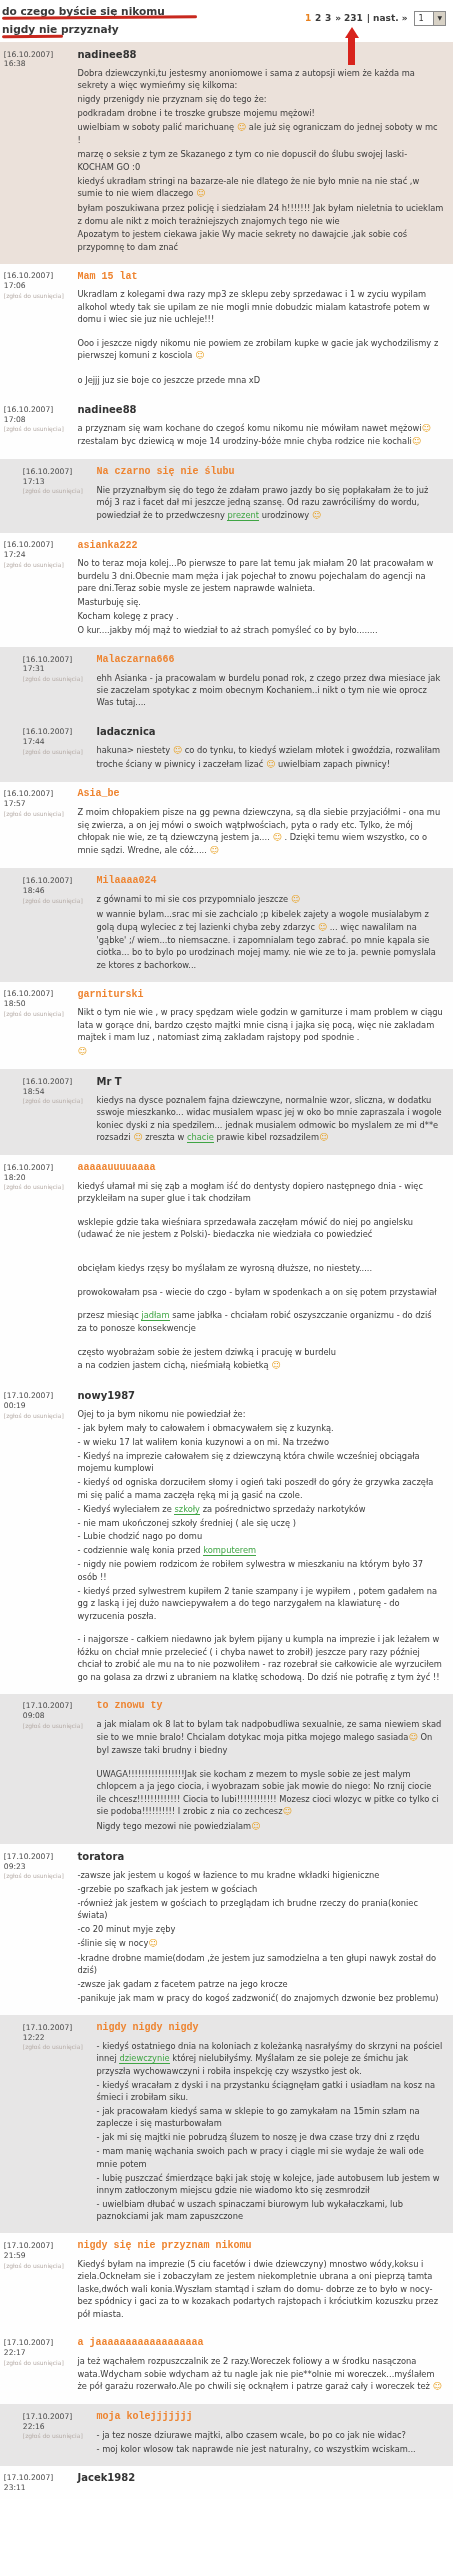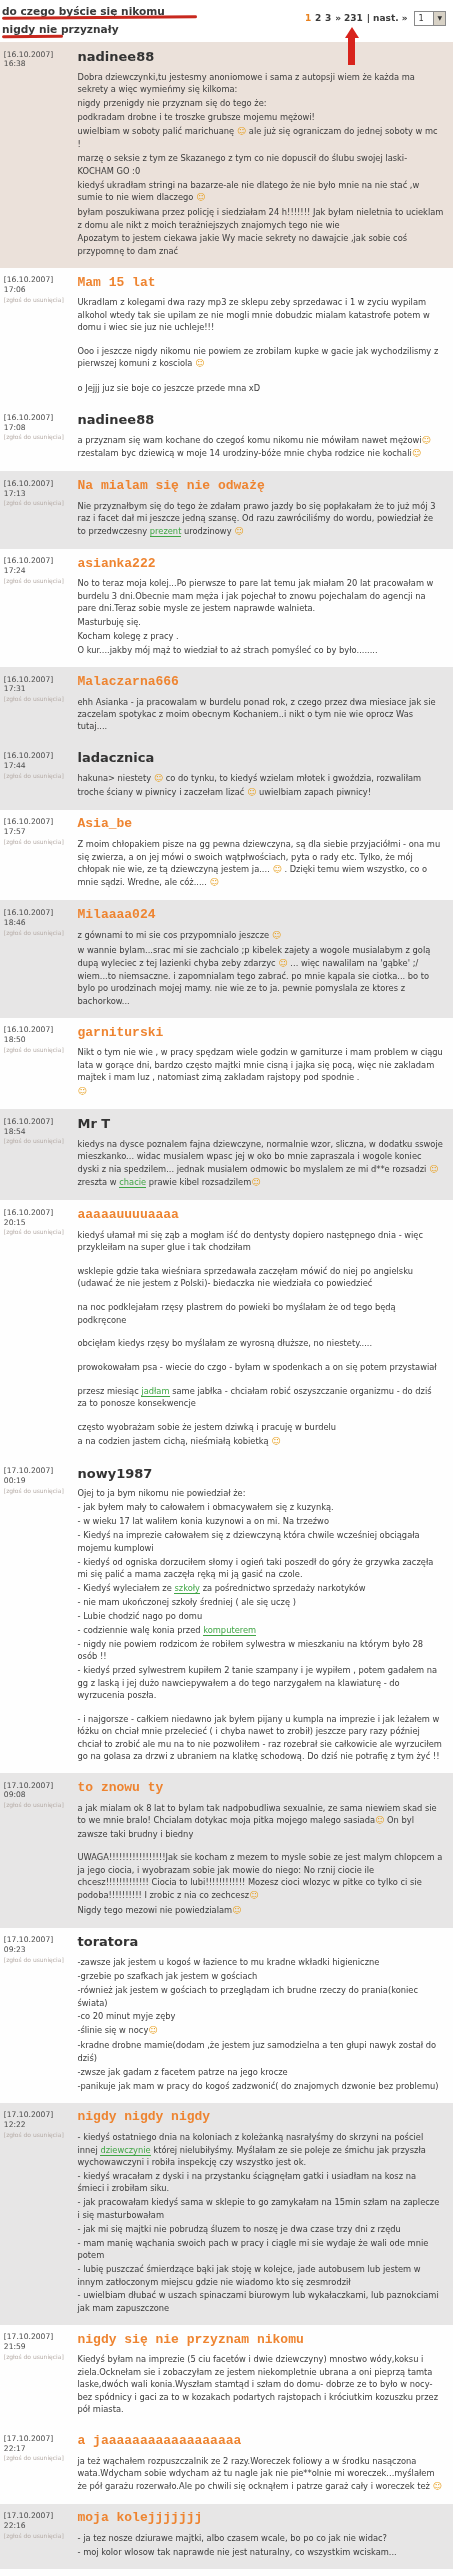--- a/index.html
+++ b/index.html
@@ -54,7 +54,7 @@
     text-decoration:none; cursor:pointer;
   }
   .content{flex:1; padding:6.8px 10.6px 9px 1.5px;}
-  .author{font-size:13px; font-weight:bold; margin:0 0 6.8px 0; cursor:pointer;}
+  .author{font-size:10px; font-weight:bold; margin:0 0 6.8px 0; cursor:pointer;}
   .author.orange{color:#ee8430;font-family:Liberation Mono, monospace;}
   .author.dark{color:#333;}
   .line{font-size:8.3px; line-height:1.5; margin:0 0 1.5px 0;}

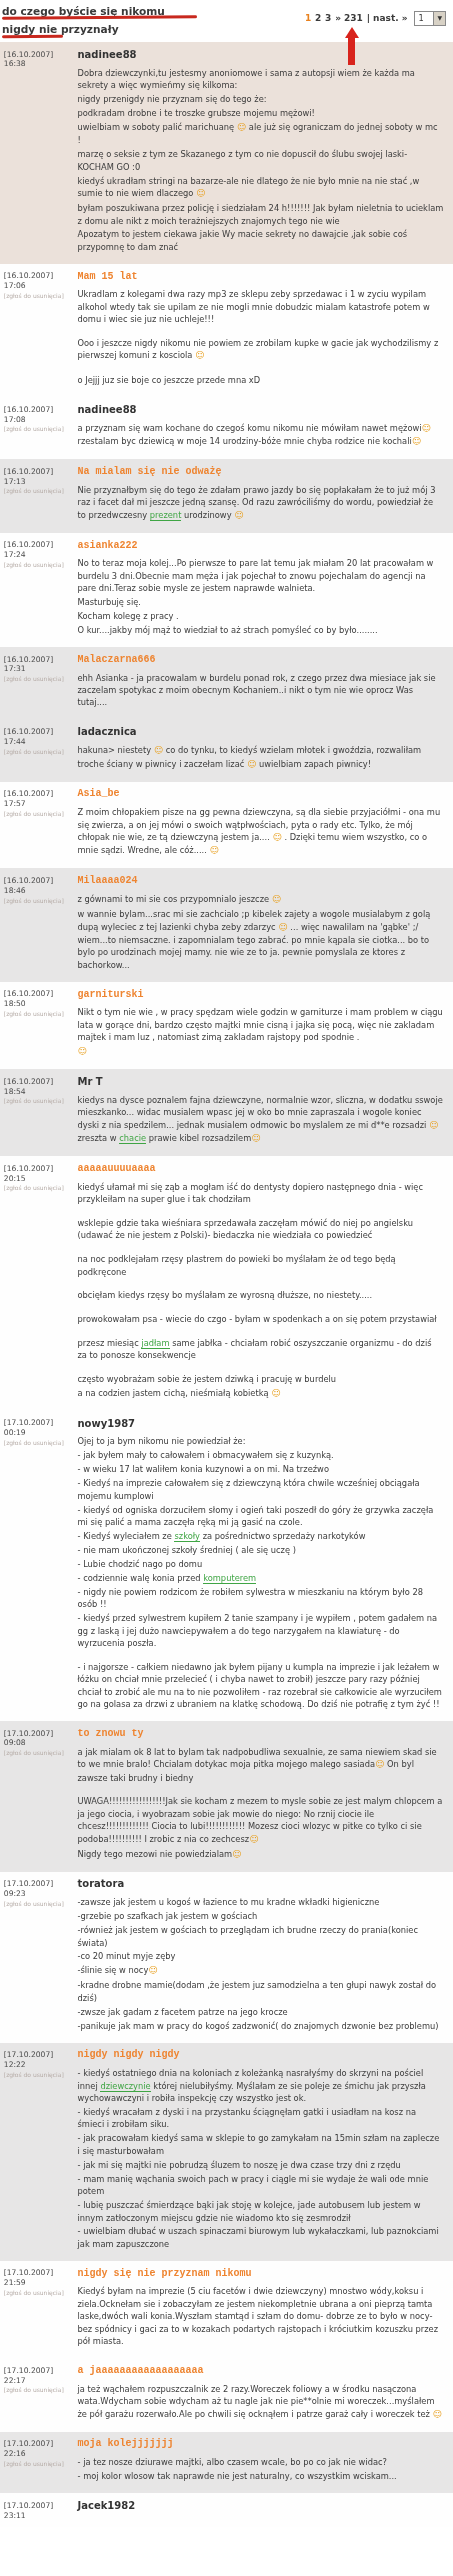--- a/index.html
+++ b/index.html
@@ -43,7 +43,7 @@
   
   .post{display:flex; width:454px; box-sizing:border-box;justify-content:space-between;}
   .bg-pink{background:#ebe1da;}
-  .bg-gray{background:#e7e6e6;}
+  .bg-gray{background:#e7e6e6;padding-left:19px;}
   .bg-white{background:#fefefe;}
   .meta{
     flex:0 0 76px; padding:7.6px 0 0 3.8px; box-sizing:border-box;

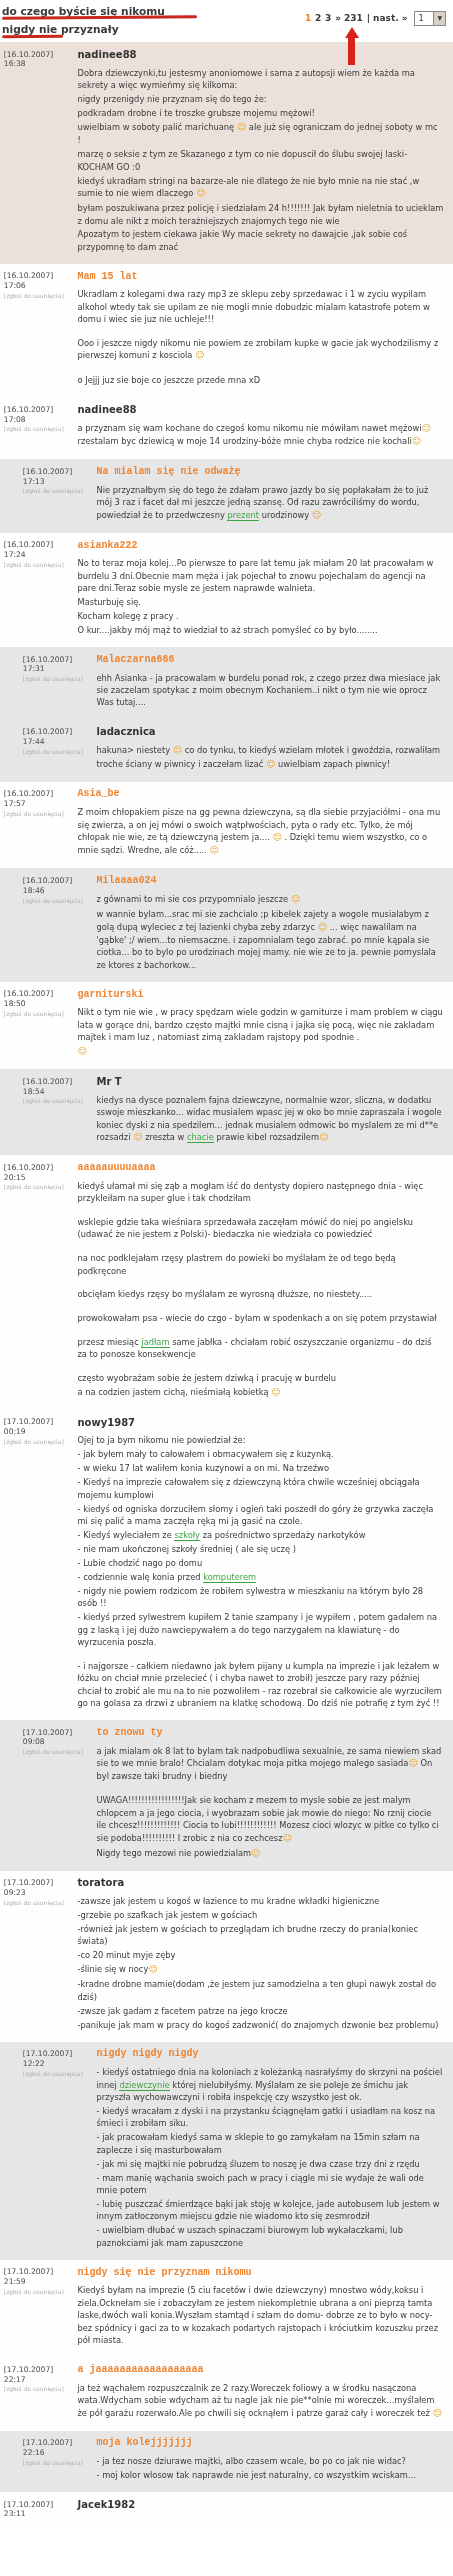--- a/index.html
+++ b/index.html
@@ -135,7 +135,7 @@
         <a class="report">[zgłoś do usunięcia]</a>
       </div>
       <div class="content">
-        <div class="author orange">Na mialam się nie odważę</div>
+        <div class="author orange">Na czarno się nie ślubu</div>
         <div class="line">Nie przyznałbym się do tego że zdałam prawo jazdy bo się popłakałam że to już mój 3 raz i facet dał mi jeszcze jedną szansę. Od razu zawróciliśmy do wordu, powiedział że to przedwczesny <a class="green">prezent</a> urodzinowy <span class="emo">☺</span></div>
       </div>
     </div>

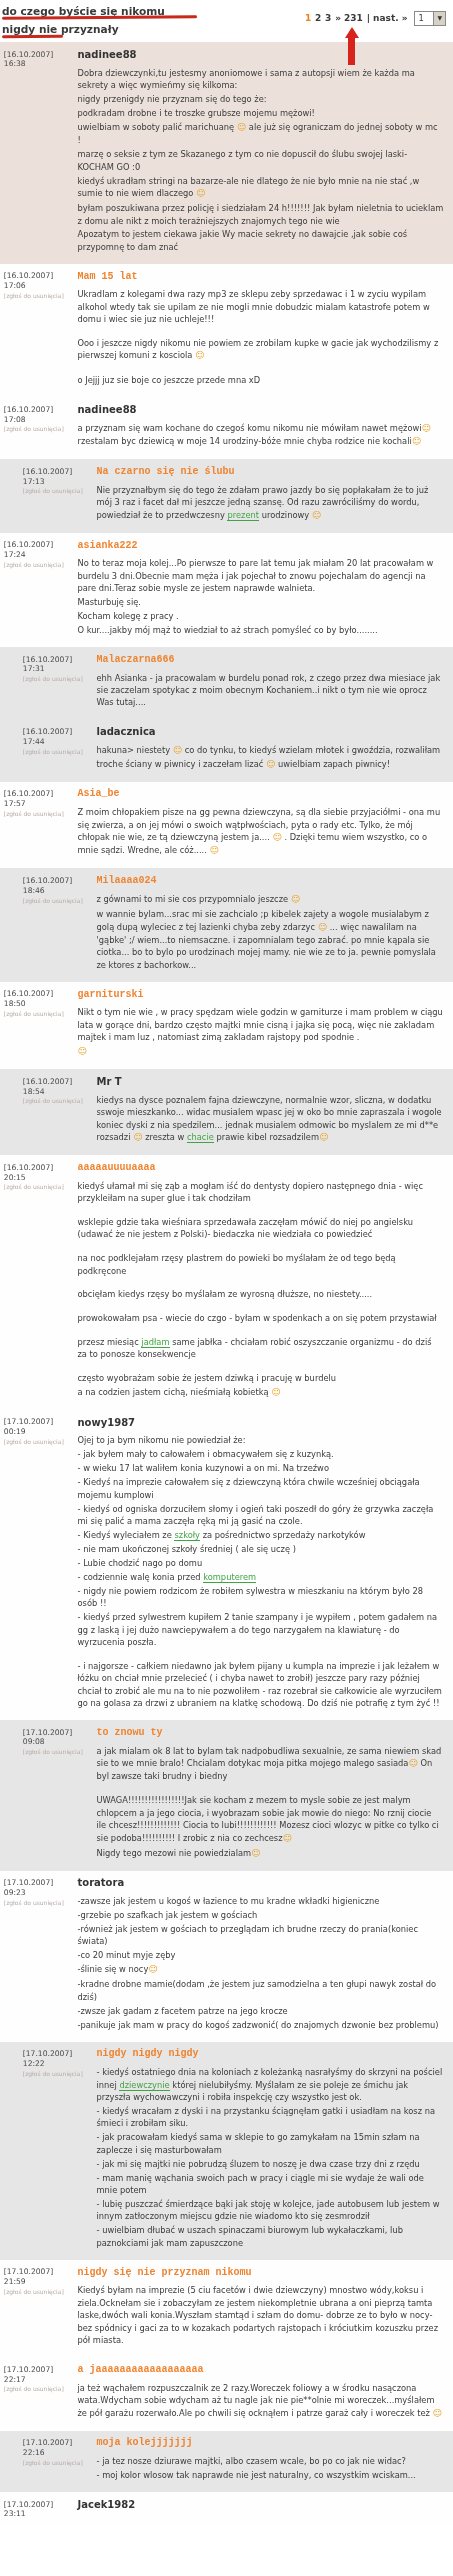--- a/index.html
+++ b/index.html
@@ -216,7 +216,7 @@
     </div>
     <div class="post bg-white">
       <div class="meta">
-        <div>[16.10.2007] 20:15</div>
+        <div>[16.10.2007] 18:20</div>
         <a class="report">[zgłoś do usunięcia]</a>
       </div>
       <div class="content">

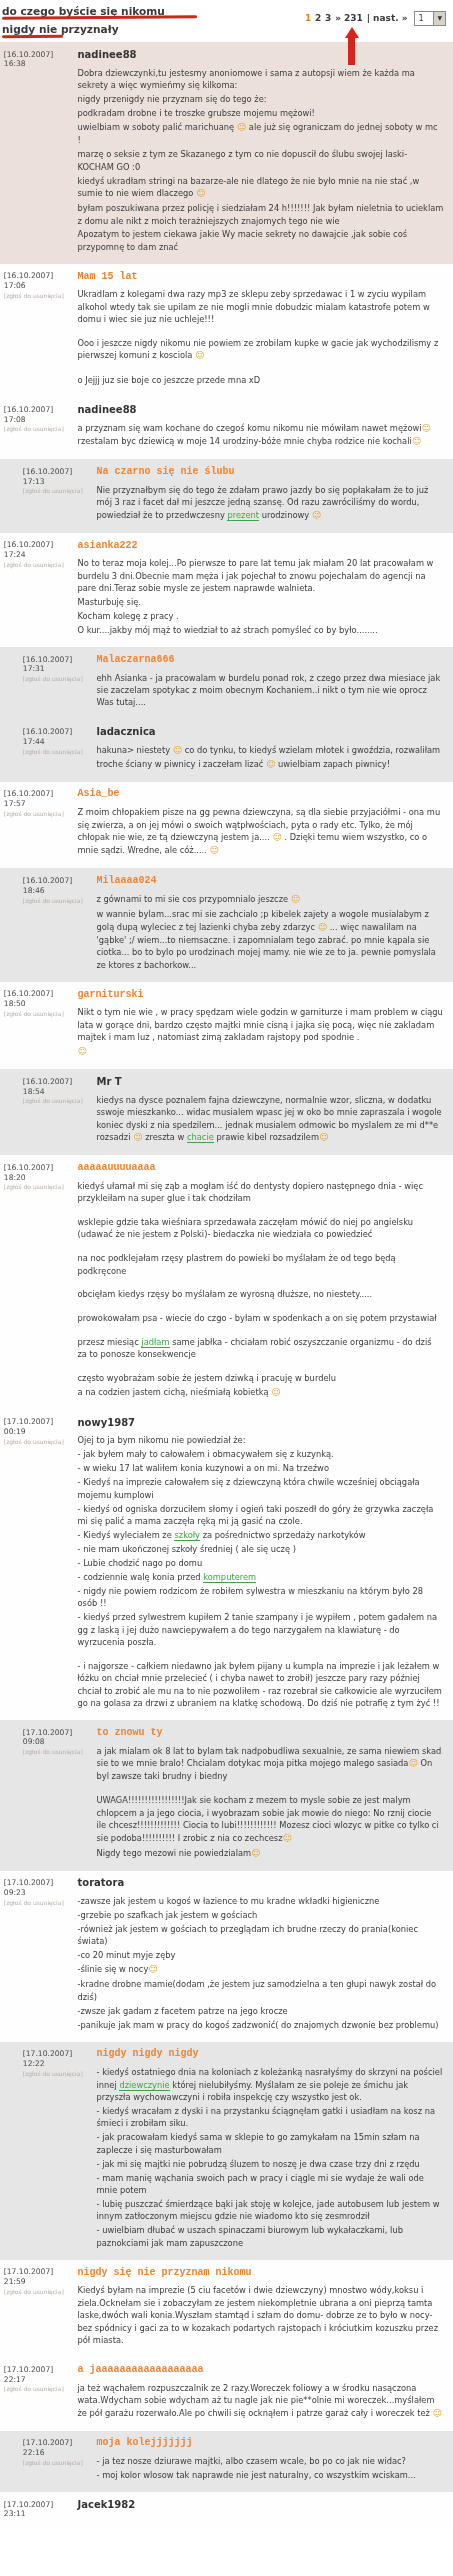--- a/index.html
+++ b/index.html
@@ -225,7 +225,6 @@
         <div class="gap"></div>
         <div class="line">wsklepie gdzie taka wieśniara sprzedawała zaczęłam mówić do niej po angielsku (udawać że nie jestem z Polski)- biedaczka nie wiedziała co powiedzieć</div>
         <div class="gap"></div>
-        <div class="line">na noc podklejałam rzęsy plastrem do powieki bo myślałam że od tego będą podkręcone</div>
         <div class="gap"></div>
         <div class="line">obcięłam kiedys rzęsy bo myślałam ze wyrosną dłuższe, no niestety.....</div>
         <div class="gap"></div>

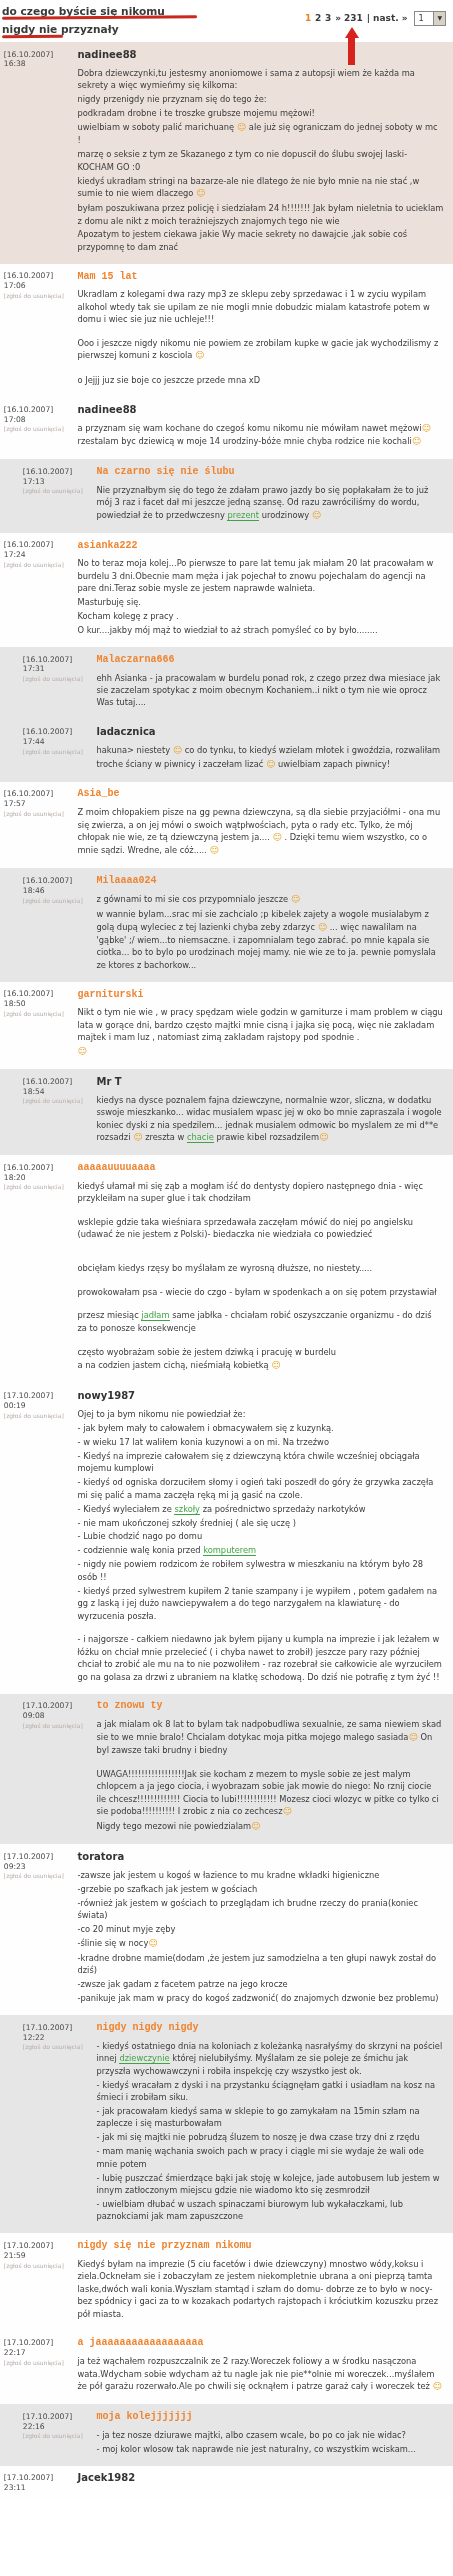--- a/index.html
+++ b/index.html
@@ -252,7 +252,7 @@
         <div class="line">- nie mam ukończonej szkoły średniej ( ale się uczę )</div>
         <div class="line">- Lubie chodzić nago po domu</div>
         <div class="line">- codziennie walę konia przed <a class="green">komputerem</a></div>
-        <div class="line">- nigdy nie powiem rodzicom że robiłem sylwestra w mieszkaniu na którym było 28 osób !!</div>
+        <div class="line">- nigdy nie powiem rodzicom że robiłem sylwestra w mieszkaniu na którym było 37 osób !!</div>
         <div class="line">- kiedyś przed sylwestrem kupiłem 2 tanie szampany i je wypiłem , potem gadałem na gg z laską i jej dużo nawciepywałem a do tego narzygałem na klawiaturę - do wyrzucenia poszła.</div>
         <div class="gap"></div>
         <div class="line">- i najgorsze - całkiem niedawno jak byłem pijany u kumpla na imprezie i jak leżałem w łóżku on chciał mnie przelecieć ( i chyba nawet to zrobił) jeszcze pary razy później chciał to zrobić ale mu na to nie pozwoliłem - raz rozebrał sie całkowicie ale wyrzuciłem go na golasa za drzwi z ubraniem na klatkę schodową. Do dziś nie potrafię z tym żyć !!</div>

